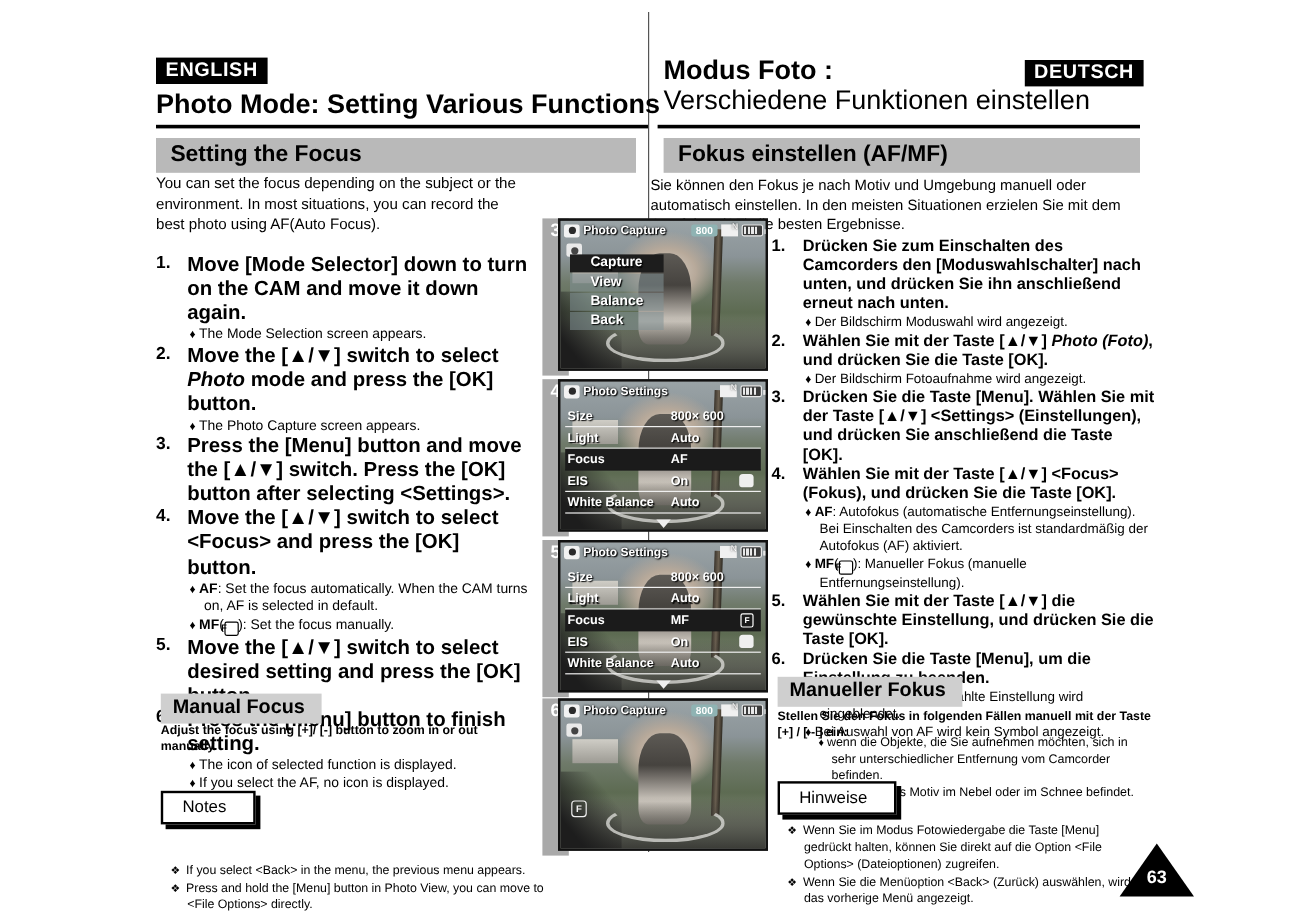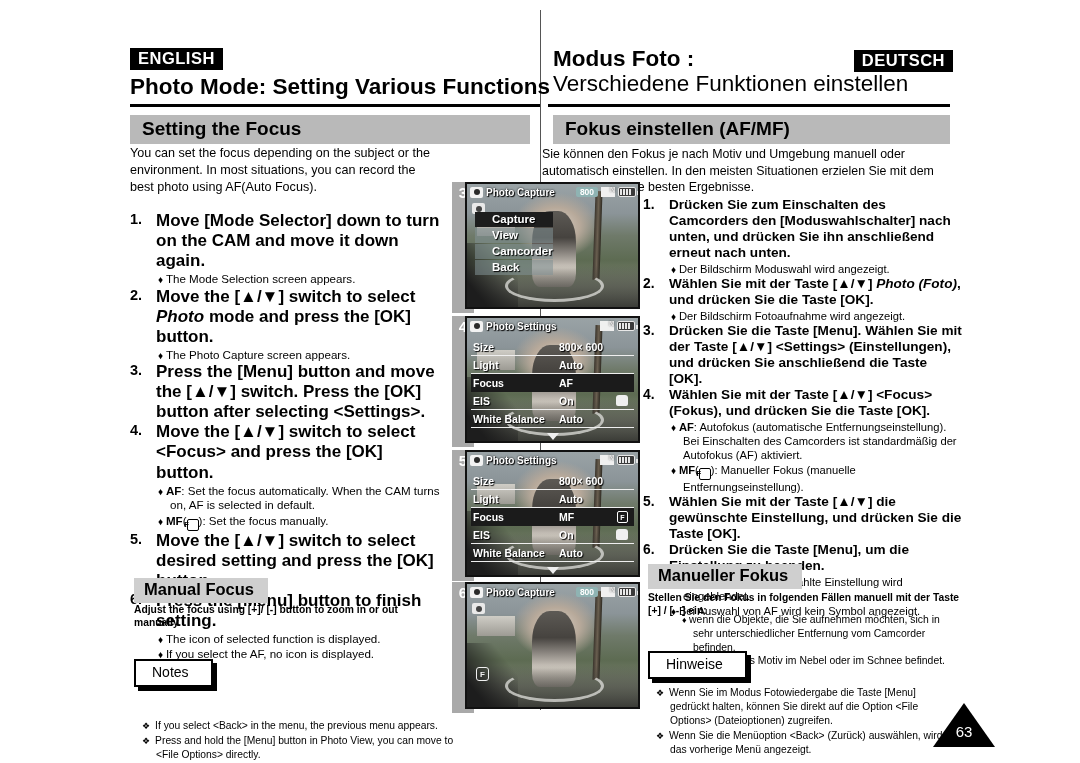--- a/index.html
+++ b/index.html
@@ -479,7 +479,7 @@
           <div class="menu-pop">
             <div class="mi sel">Capture</div>
             <div class="mi">View</div>
-            <div class="mi">Camcorder</div>
+            <div class="mi">Balance</div>
             <div class="mi">Back</div>
           </div>
           <div class="lcd-tick-top"></div>

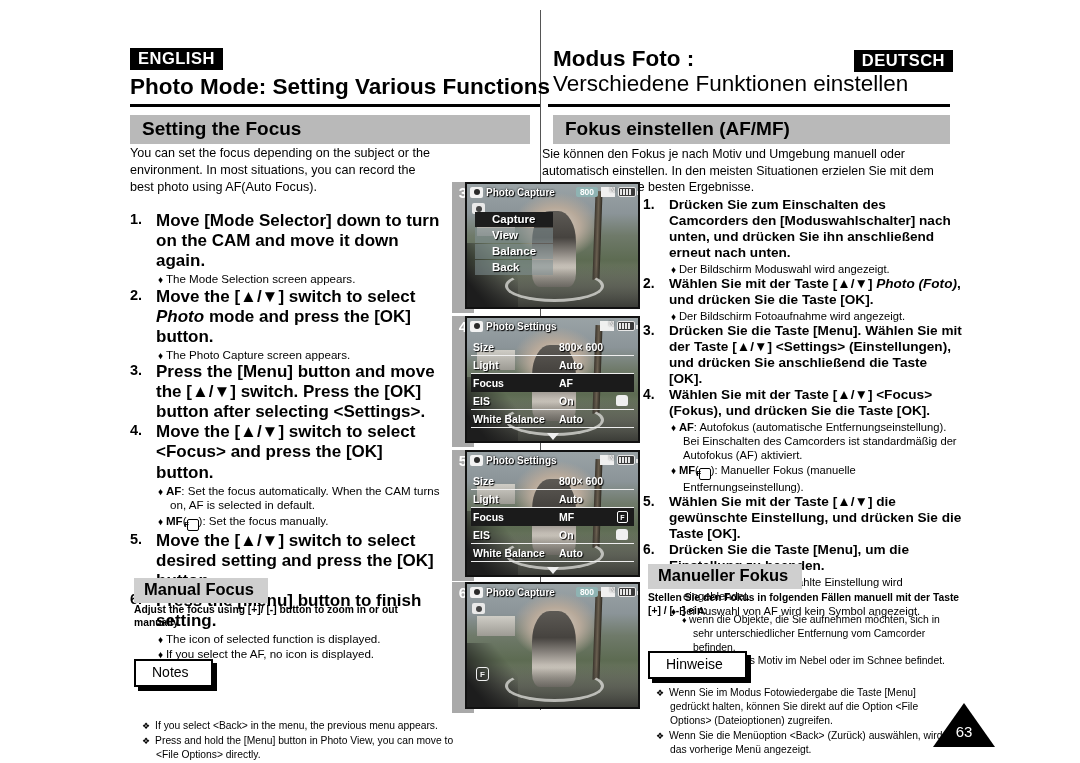--- a/index.html
+++ b/index.html
@@ -146,7 +146,7 @@
   }
   .pagenum .num {
     position: absolute; left: 0; top: 20px; width: 62px; text-align: center;
-    color: #fff; font-size: 15px; font-weight: normal;
+    color: #fff; font-size: 15px; font-weight: bold;
   }
 
   

